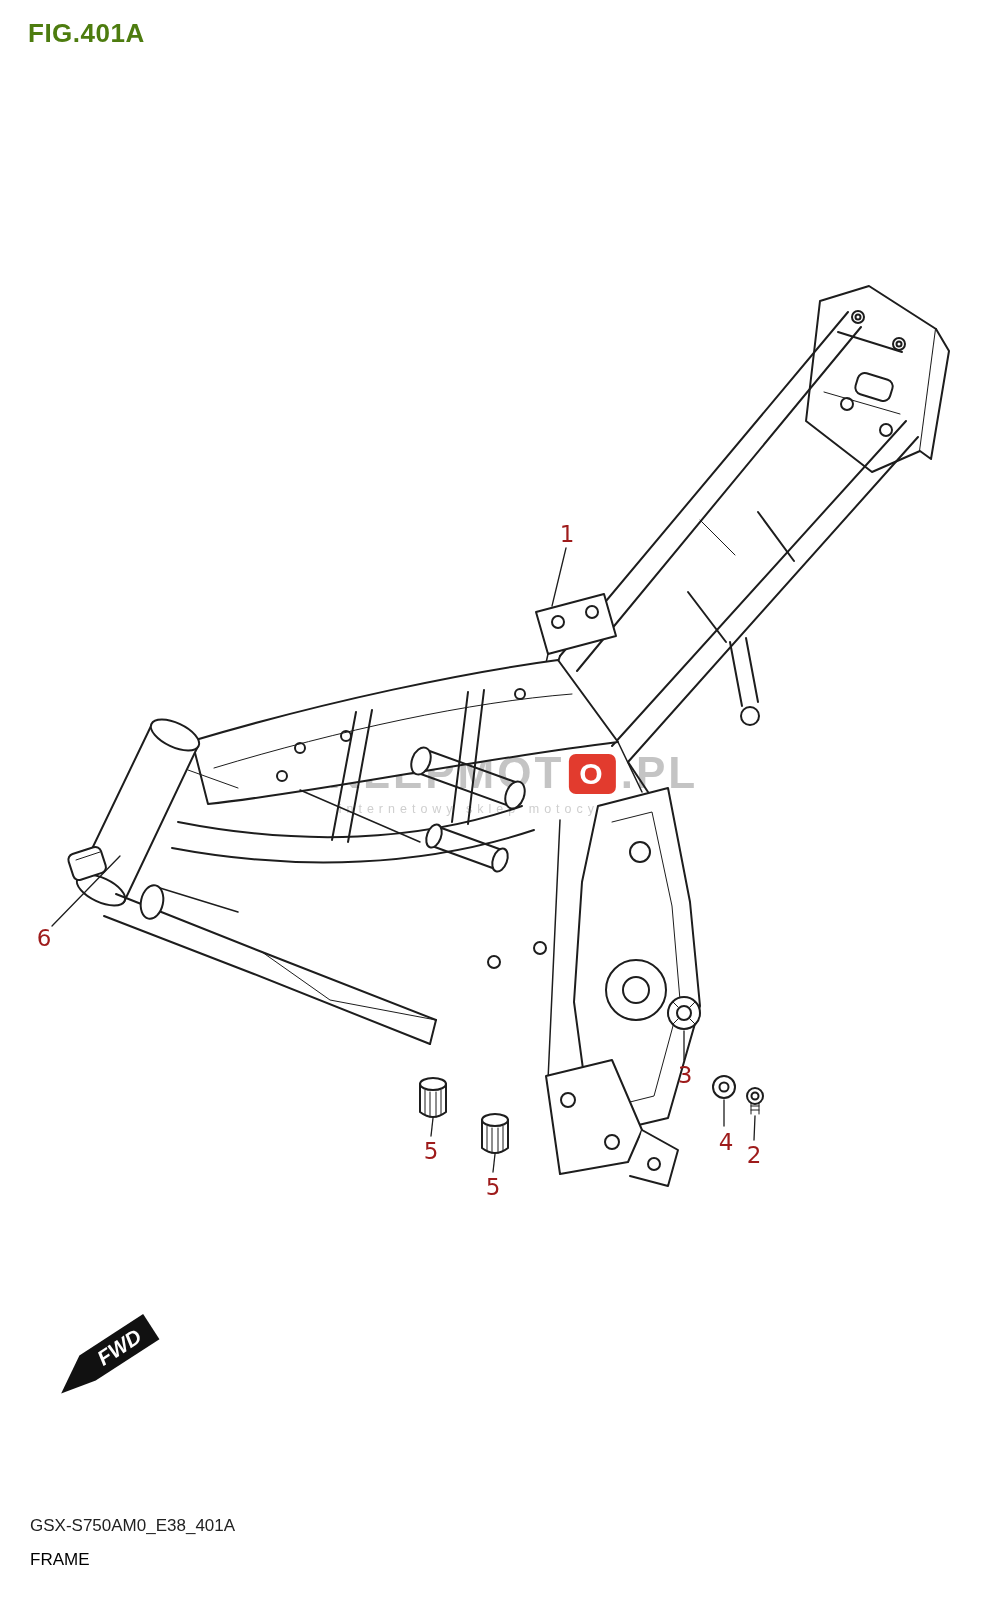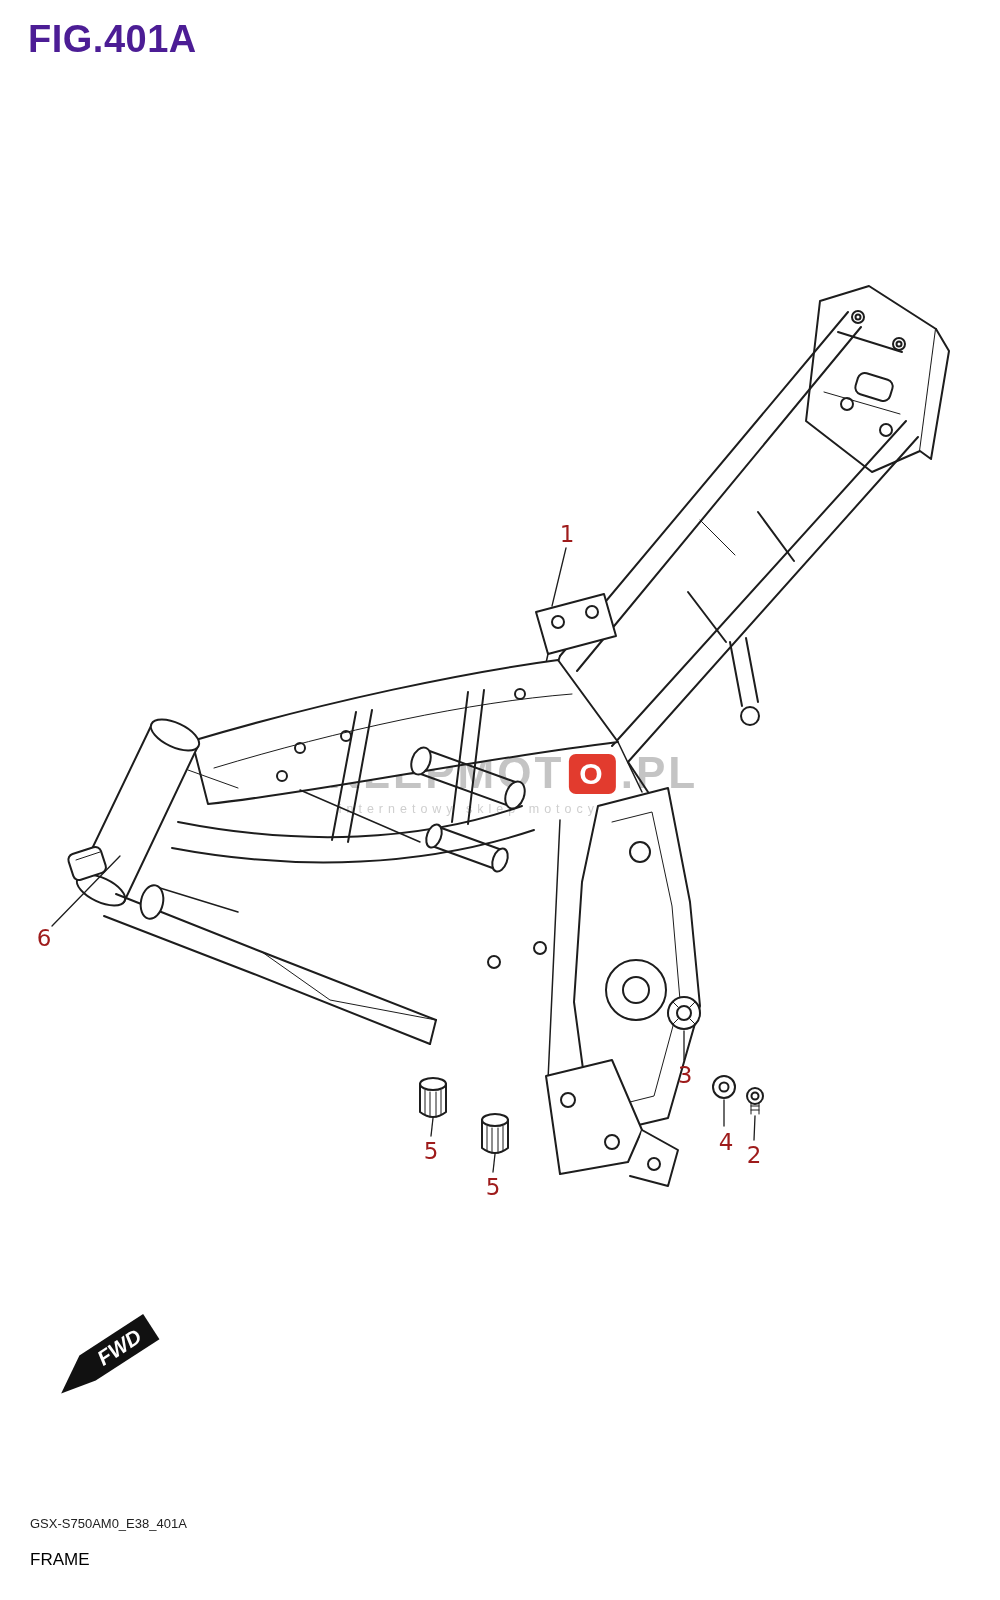--- a/index.html
+++ b/index.html
@@ -9,7 +9,7 @@
   }
   .figure-title{
     position:absolute;left:28px;top:18px;z-index:3;
-    font-size:38px;font-weight:800;letter-spacing:.5px;color:#4c1d95;
+    font-size:26px;font-weight:800;letter-spacing:.5px;color:#4d7c0f;
   }
   
   .watermark{

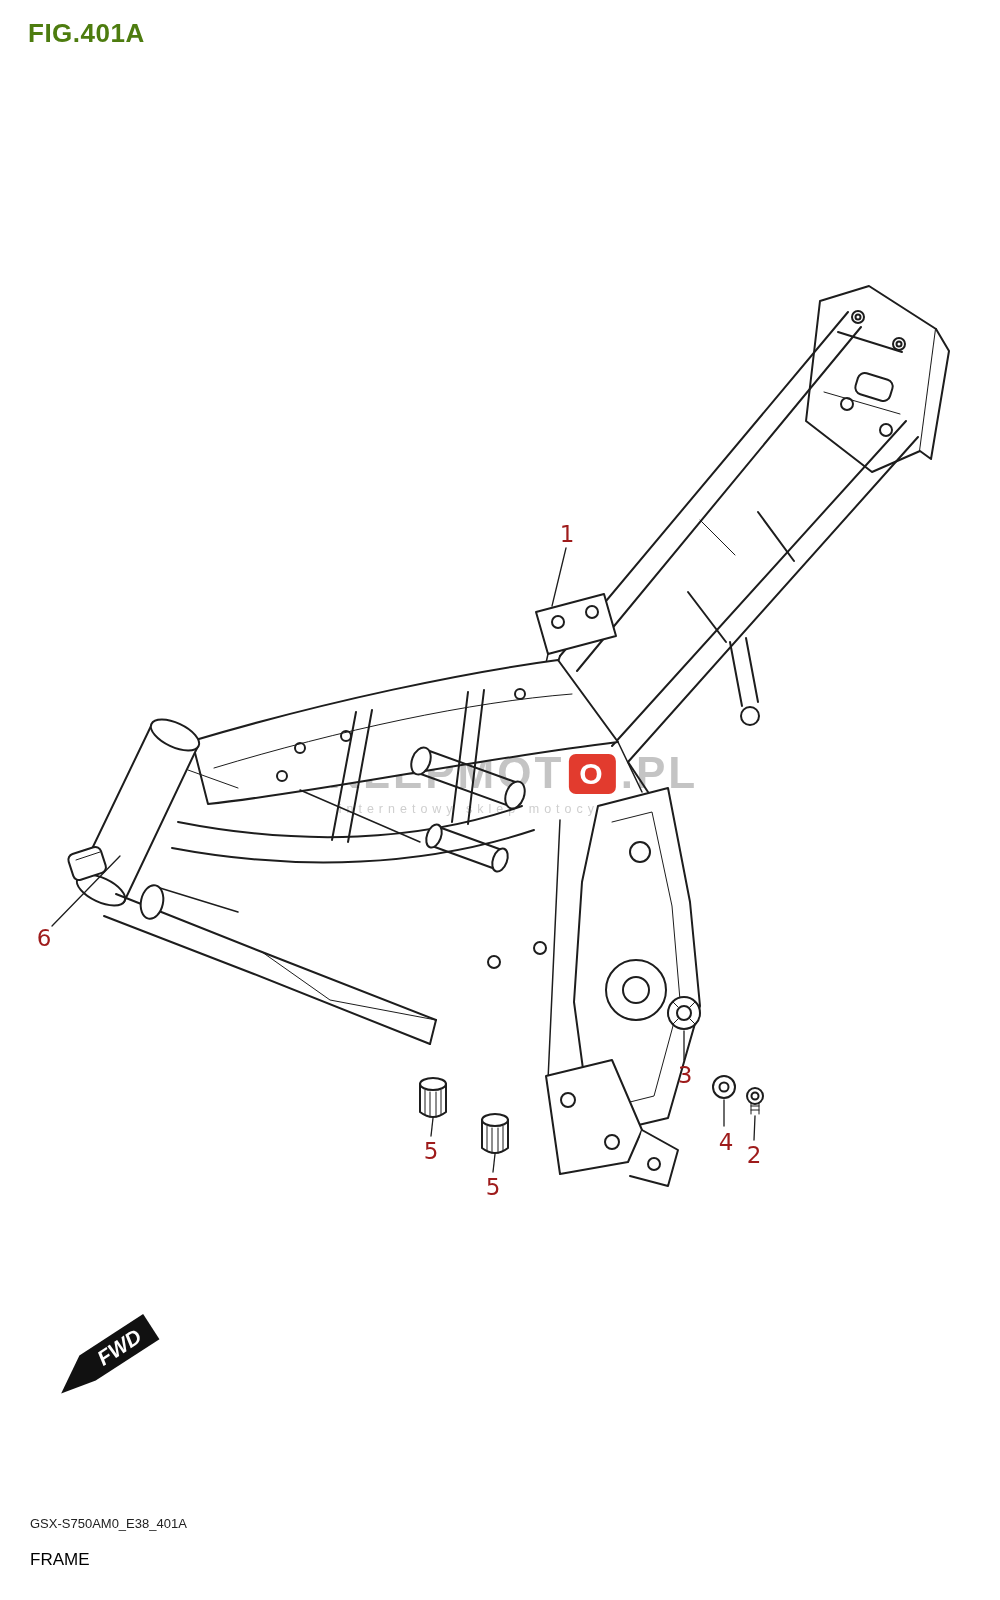--- a/index.html
+++ b/index.html
@@ -29,7 +29,7 @@
     position:absolute;z-index:3;transform:translate(-50%,-50%);
     color:#9e1b1b;font-size:23px;font-family:"DejaVu Sans",sans-serif;
   }
-  .footer-code{position:absolute;left:30px;top:1516px;z-index:3;font-size:13px;color:#222;}
+  .footer-code{position:absolute;left:30px;top:1516px;z-index:3;font-size:17px;color:#222;}
   .footer-title{position:absolute;left:30px;top:1550px;z-index:3;font-size:17px;color:#000000;}
 </style>
 </head>

